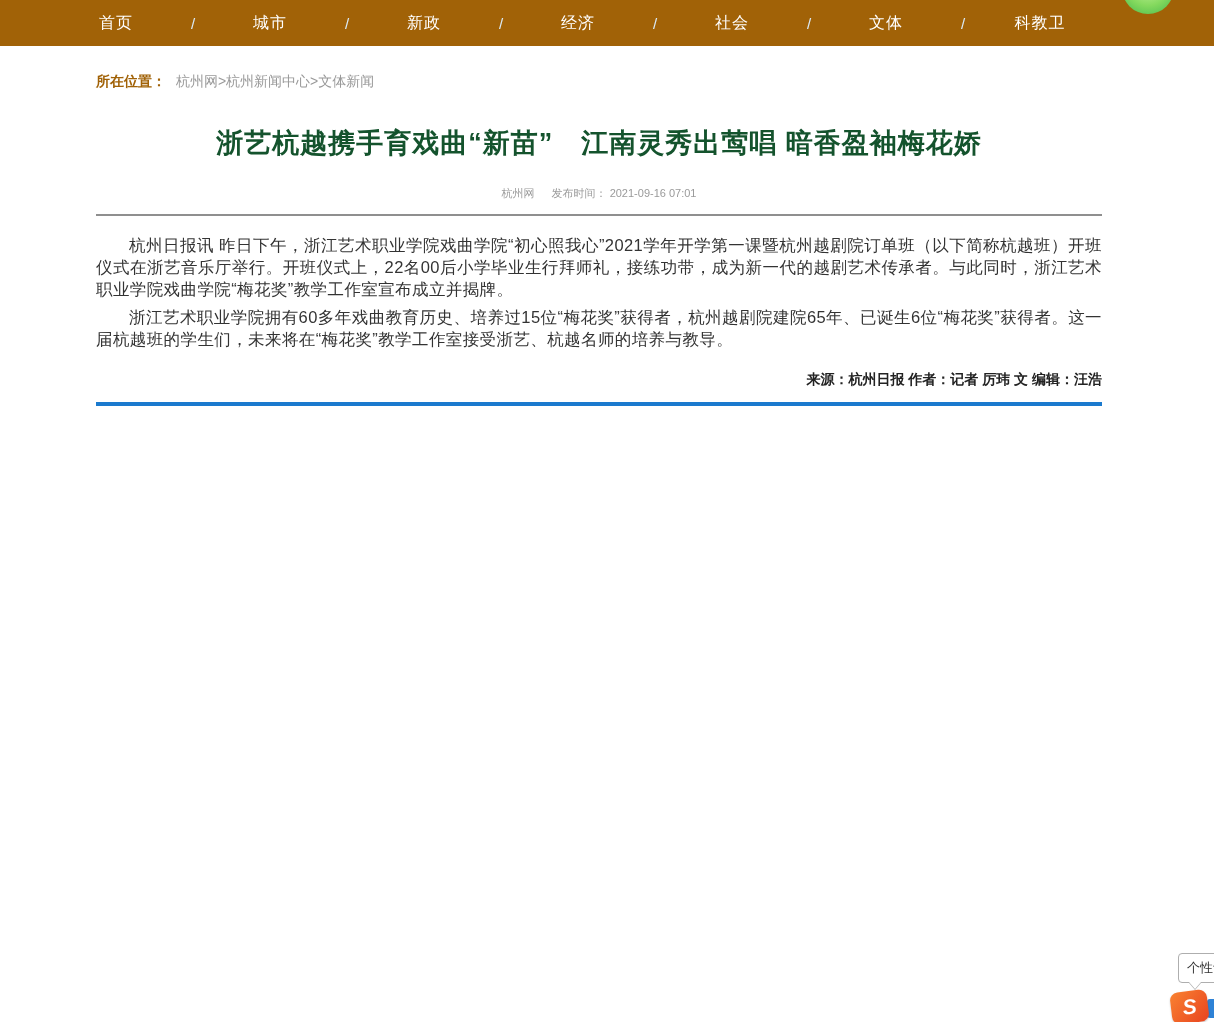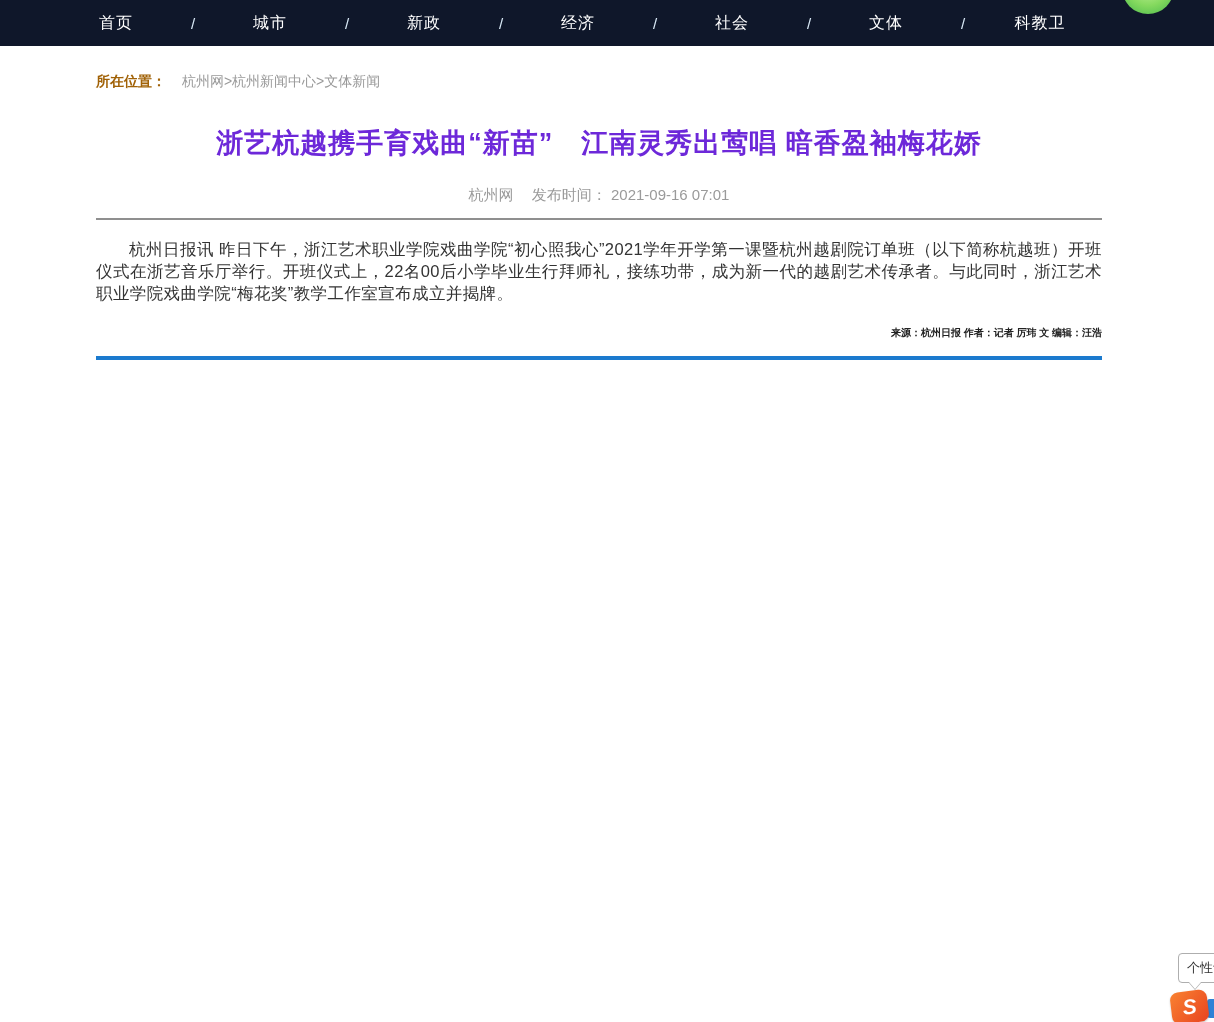--- a/index.html
+++ b/index.html
@@ -16,7 +16,7 @@
   .topnav {
     position:relative;
     width:1214px; height:46px;
-    background:#0f172a;
+    background:#a16207;
     display:flex; align-items:center;
     padding-left:70px;
     z-index:5;

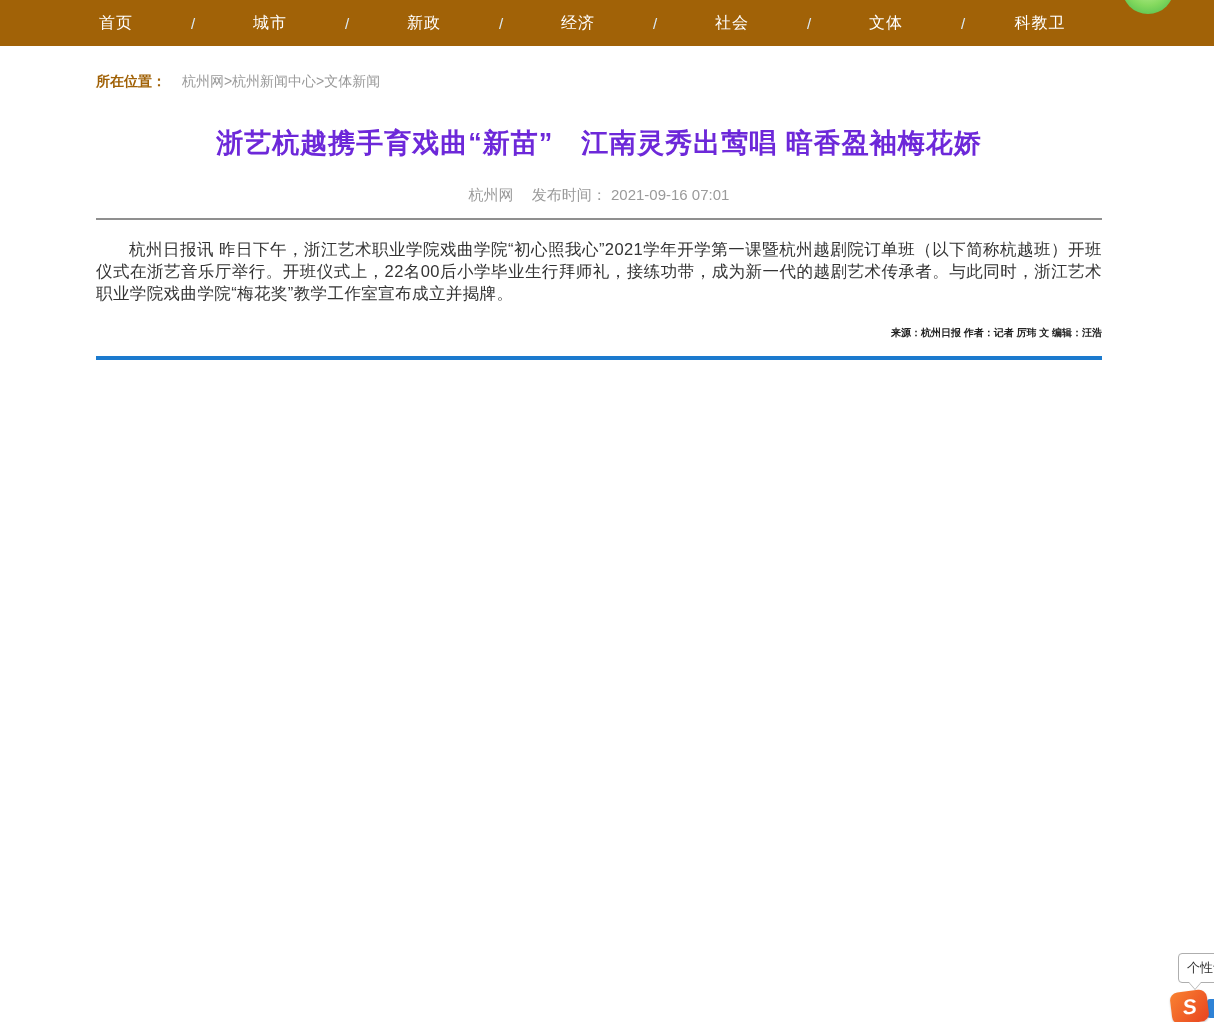--- a/index.html
+++ b/index.html
@@ -48,7 +48,7 @@
   }
   .breadcrumb { font-size:14px; line-height:18px; }
   .bc-label { color:#a16207; font-weight:bold; }
-  .bc-path  { color:#999; margin-left:12px; cursor:pointer; }
+  .bc-path  { color:#999; margin-left:6px; cursor:pointer; }
   .title {
     margin-top:36px;
     text-align:center;

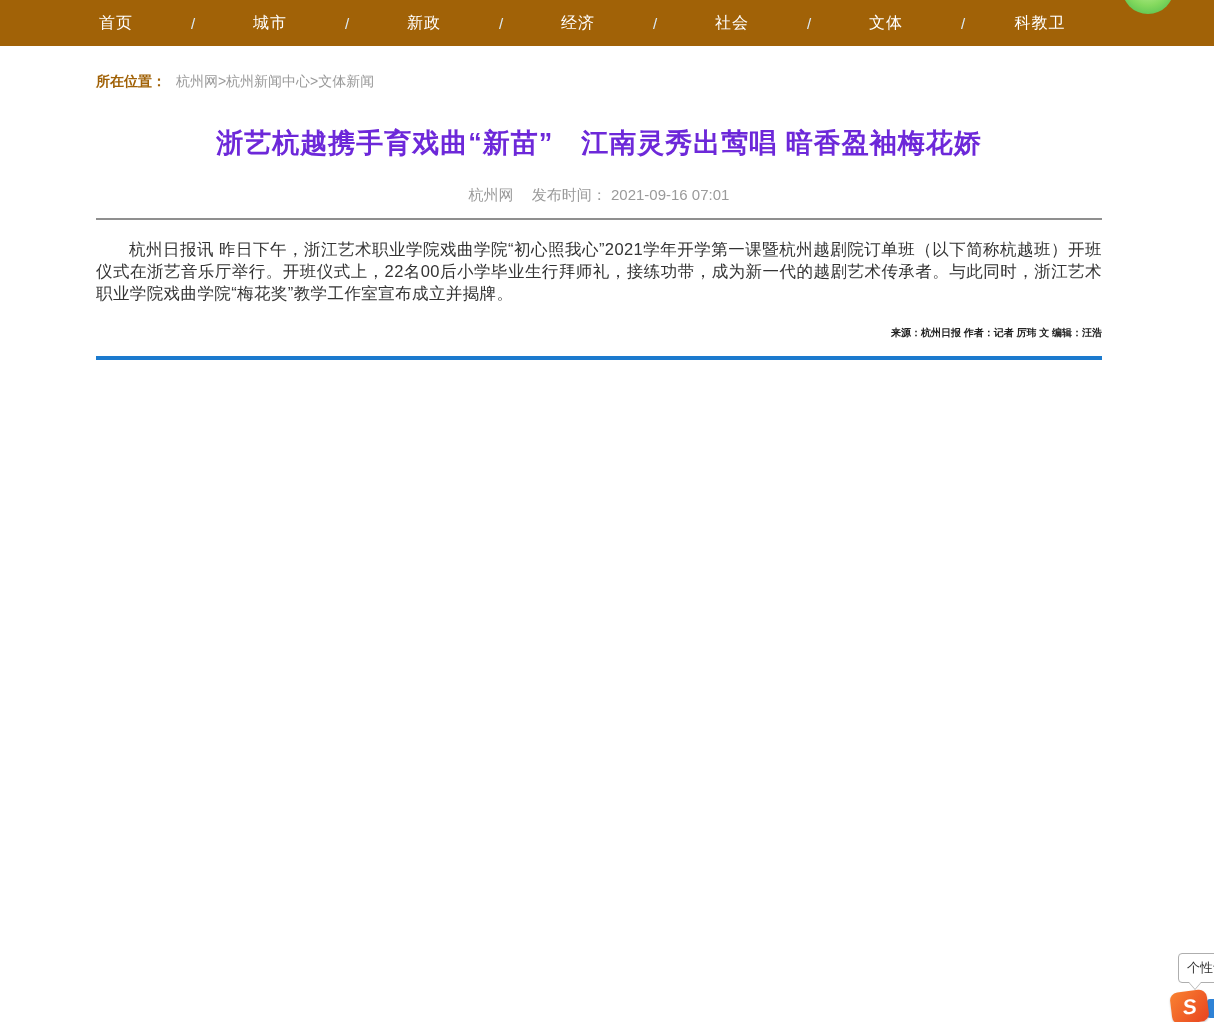--- a/index.html
+++ b/index.html
@@ -54,7 +54,7 @@
     text-align:center;
     font-size:27px;
     font-weight:bold;
-    color:#6d28d9;
+    color:#14532d;
     letter-spacing:1px;
     line-height:34px;
   }

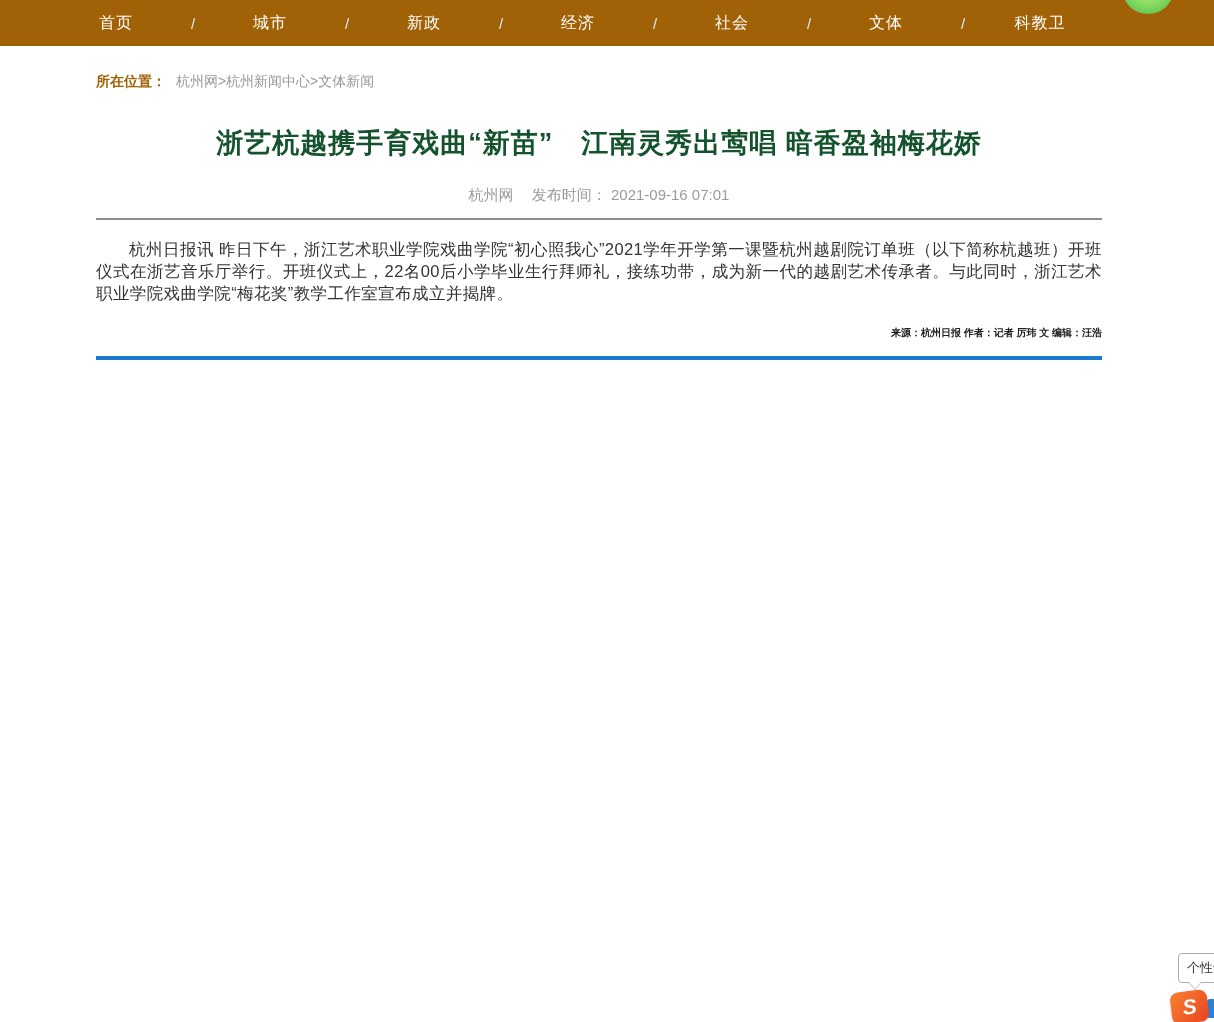--- a/index.html
+++ b/index.html
@@ -61,7 +61,7 @@
   .meta {
     margin-top:26px;
     text-align:center;
-    font-size:15px;
+    font-size:11px;
     color:#9a9a9a;
   }
   .meta .m-src { margin-right:14px; }

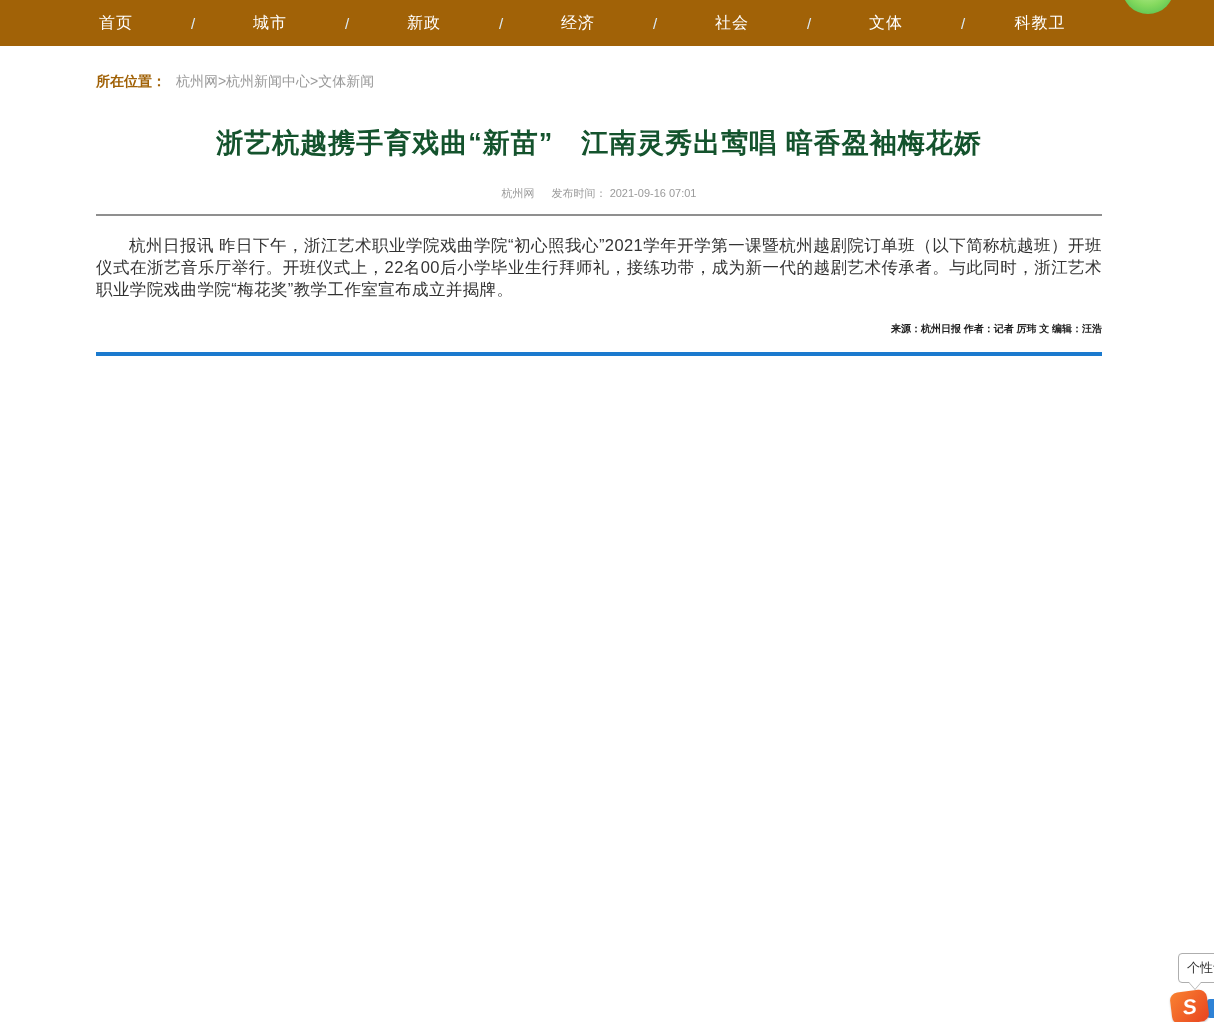--- a/index.html
+++ b/index.html
@@ -181,6 +181,7 @@
 
   <div class="body-text">
     <p>杭州日报讯 昨日下午，浙江艺术职业学院戏曲学院“初心照我心”2021学年开学第一课暨杭州越剧院订单班（以下简称杭越班）开班仪式在浙艺音乐厅举行。开班仪式上，22名00后小学毕业生行拜师礼，接练功带，成为新一代的越剧艺术传承者。与此同时，浙江艺术职业学院戏曲学院“梅花奖”教学工作室宣布成立并揭牌。</p>
+    <p>浙江艺术职业学院拥有60多年戏曲教育历史、培养过15位“梅花奖”获得者，杭州越剧院建院65年、已诞生6位“梅花奖”获得者。这一届杭越班的学生们，未来将在“梅花奖”教学工作室接受浙艺、杭越名师的培养与教导。</p>
   </div>
 
   <div class="attribution">来源：杭州日报  作者：记者 厉玮 文  编辑：汪浩</div>

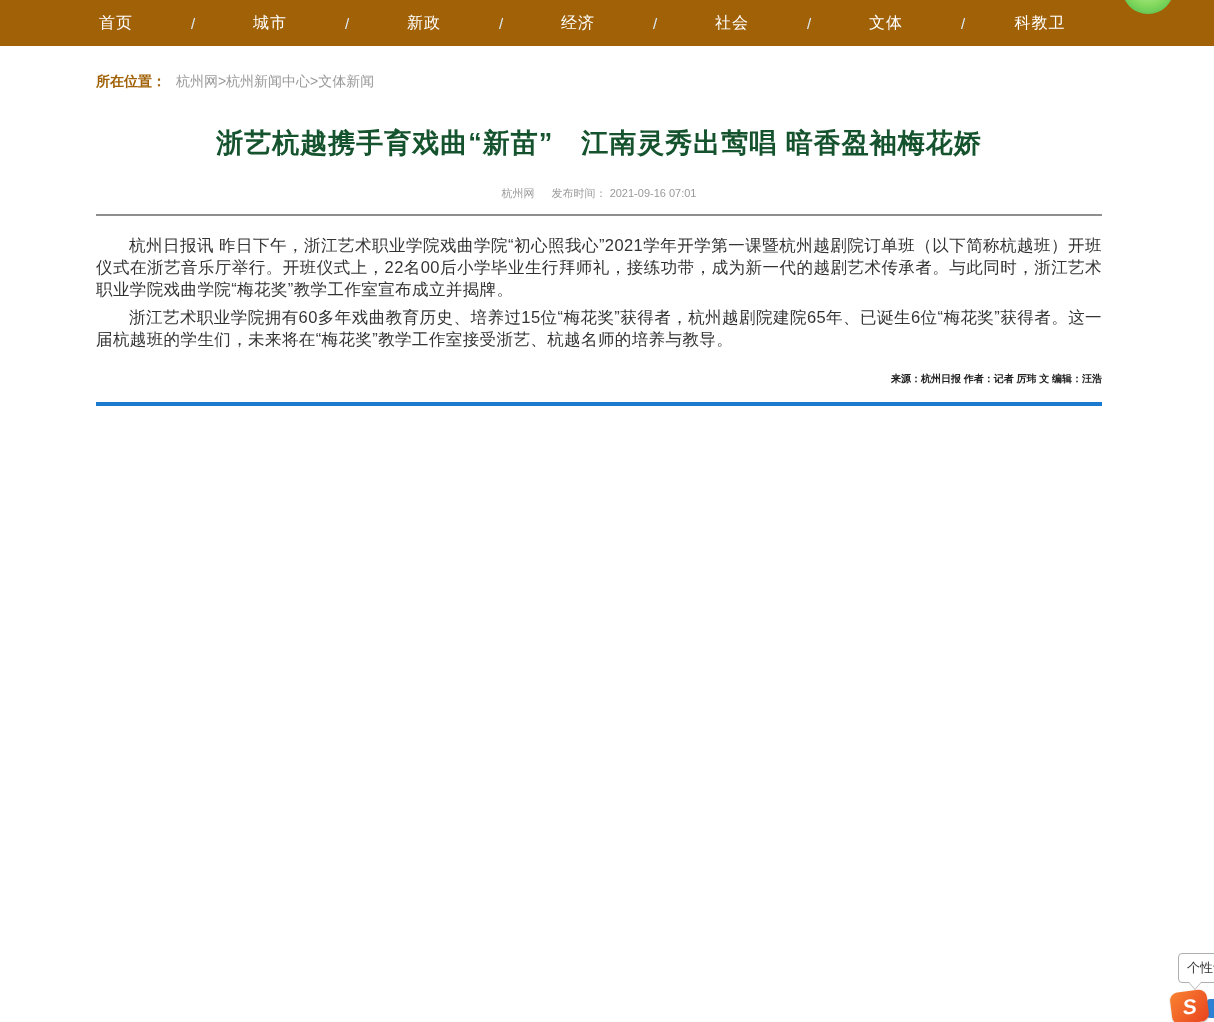--- a/index.html
+++ b/index.html
@@ -83,7 +83,7 @@
   .attribution {
     margin-top:14px;
     text-align:right;
-    font-size:10px;
+    font-size:14px;
     font-weight:bold;
     color:#222;
     line-height:30px;

